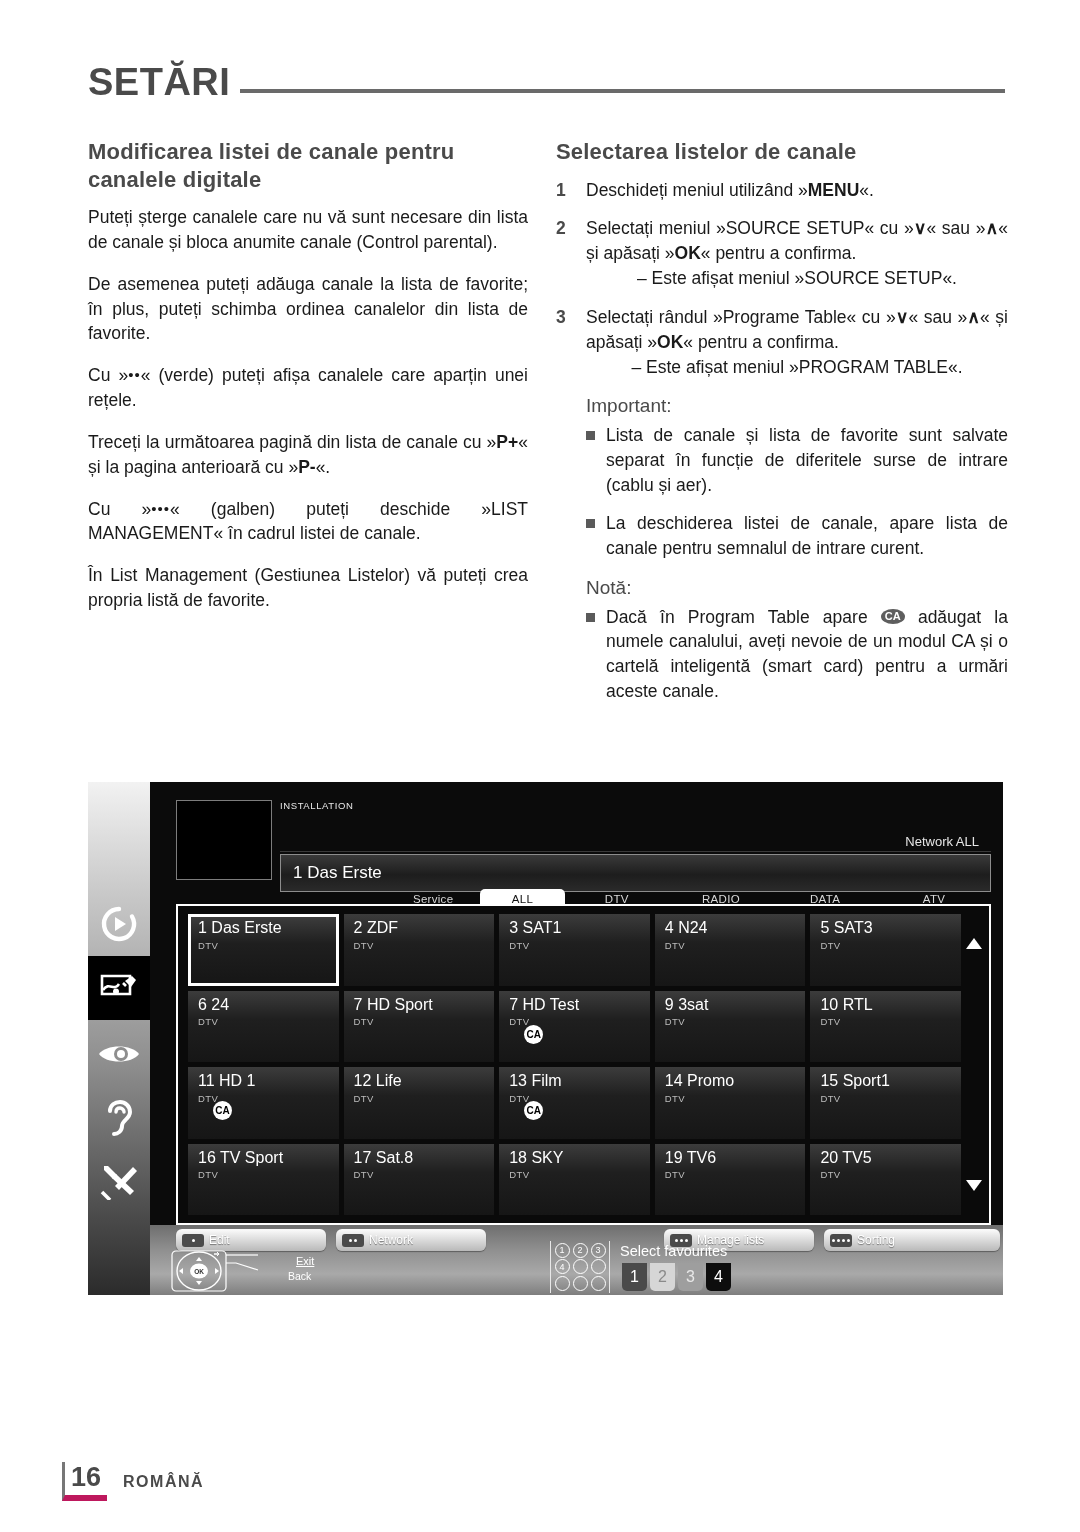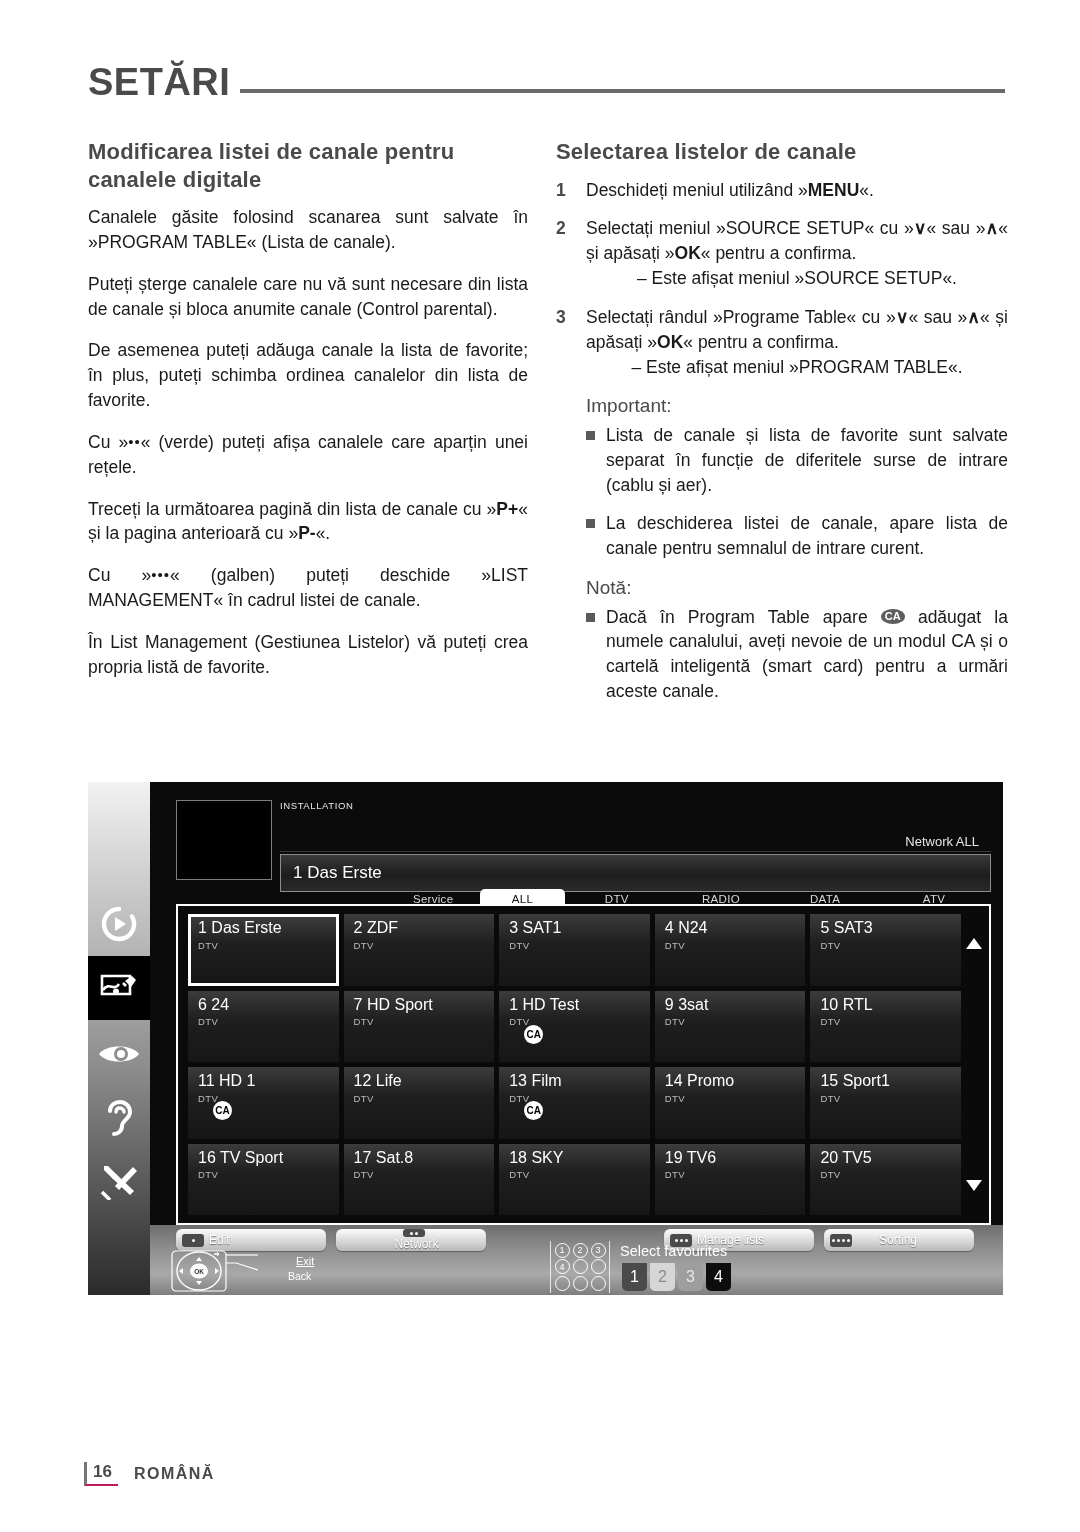--- a/index.html
+++ b/index.html
@@ -215,7 +215,6 @@
 <div class="col col-left">
   <h2 class="sect">Modificarea listei de canale pentru canalele digitale</h2>
 
-  <p class="body">Canalele găsite folosind scanarea sunt salvate în »PROGRAM TABLE« (Lista de canale).</p>
   <p class="body">Puteți șterge canalele care nu vă sunt necesare din lista de canale și bloca anumite canale (Control parental).</p>
   <p class="body">De asemenea puteți adăuga canale la lista de favorite; în plus, puteți schimba ordinea canalelor din lista de favorite.</p>
 

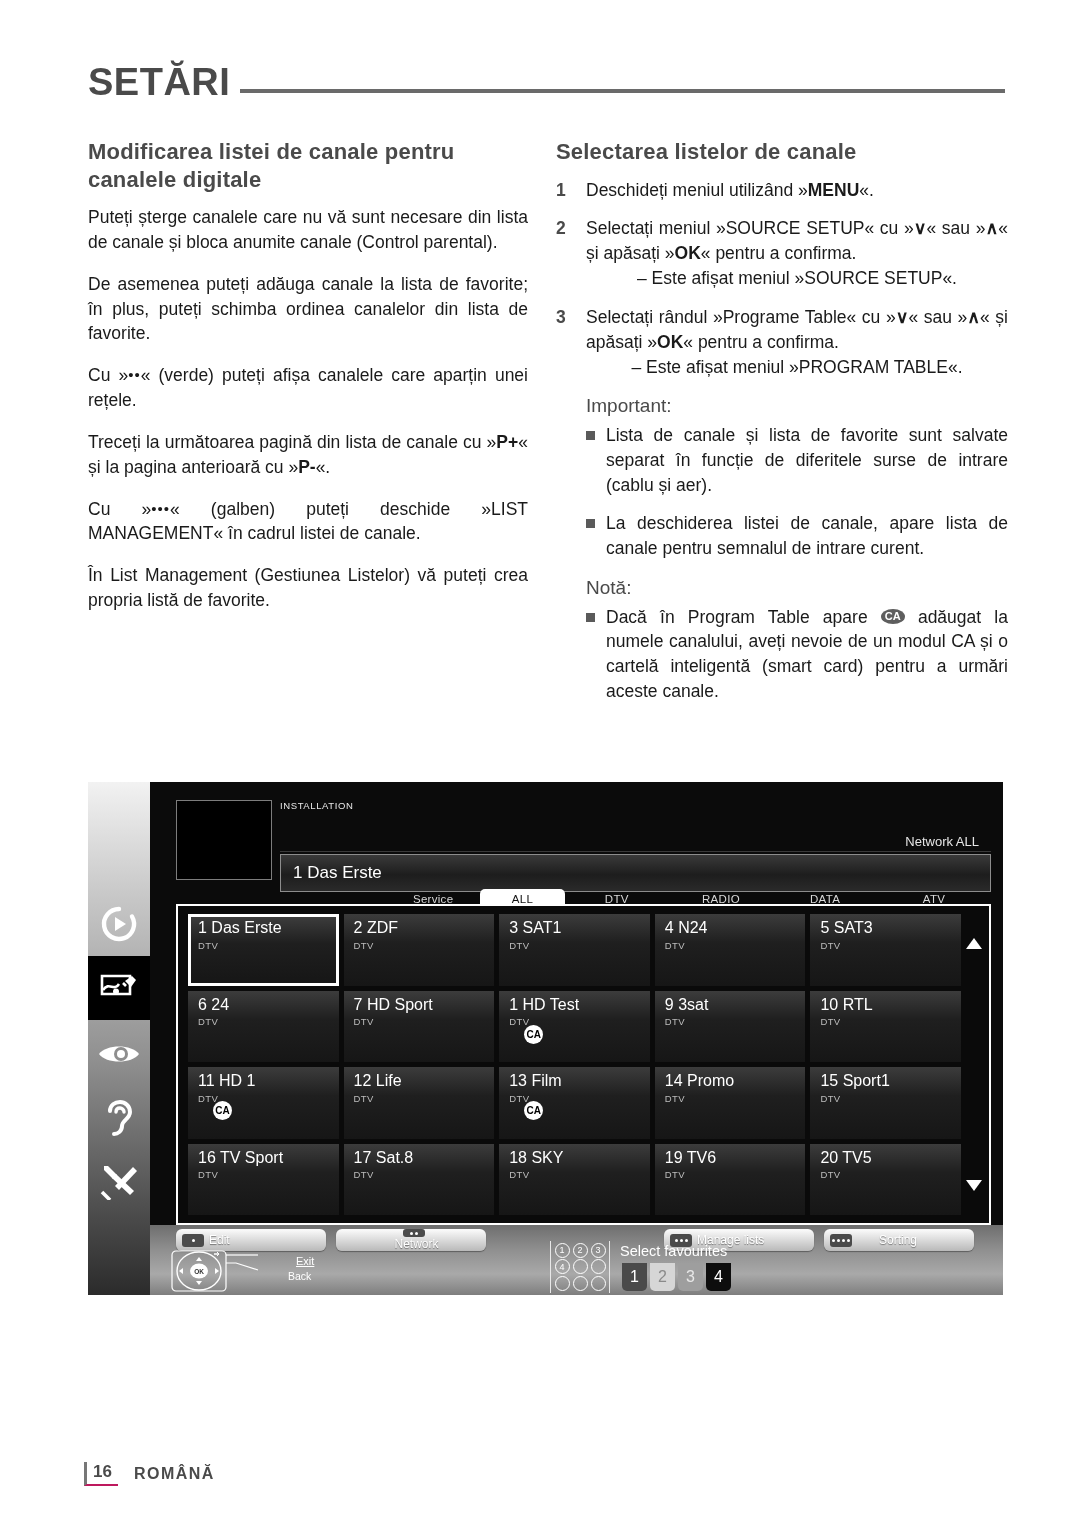--- a/index.html
+++ b/index.html
@@ -349,7 +349,7 @@
             <div class="ch-type">DTV</div>
           </div>
         <div class="ch">
-            <div class="ch-name">1 HD Test</div>
+            <div class="ch-name">7 HD Test</div>
             <div class="ch-type">DTV</div>
             <div class="ch-ca">CA</div>
           </div>

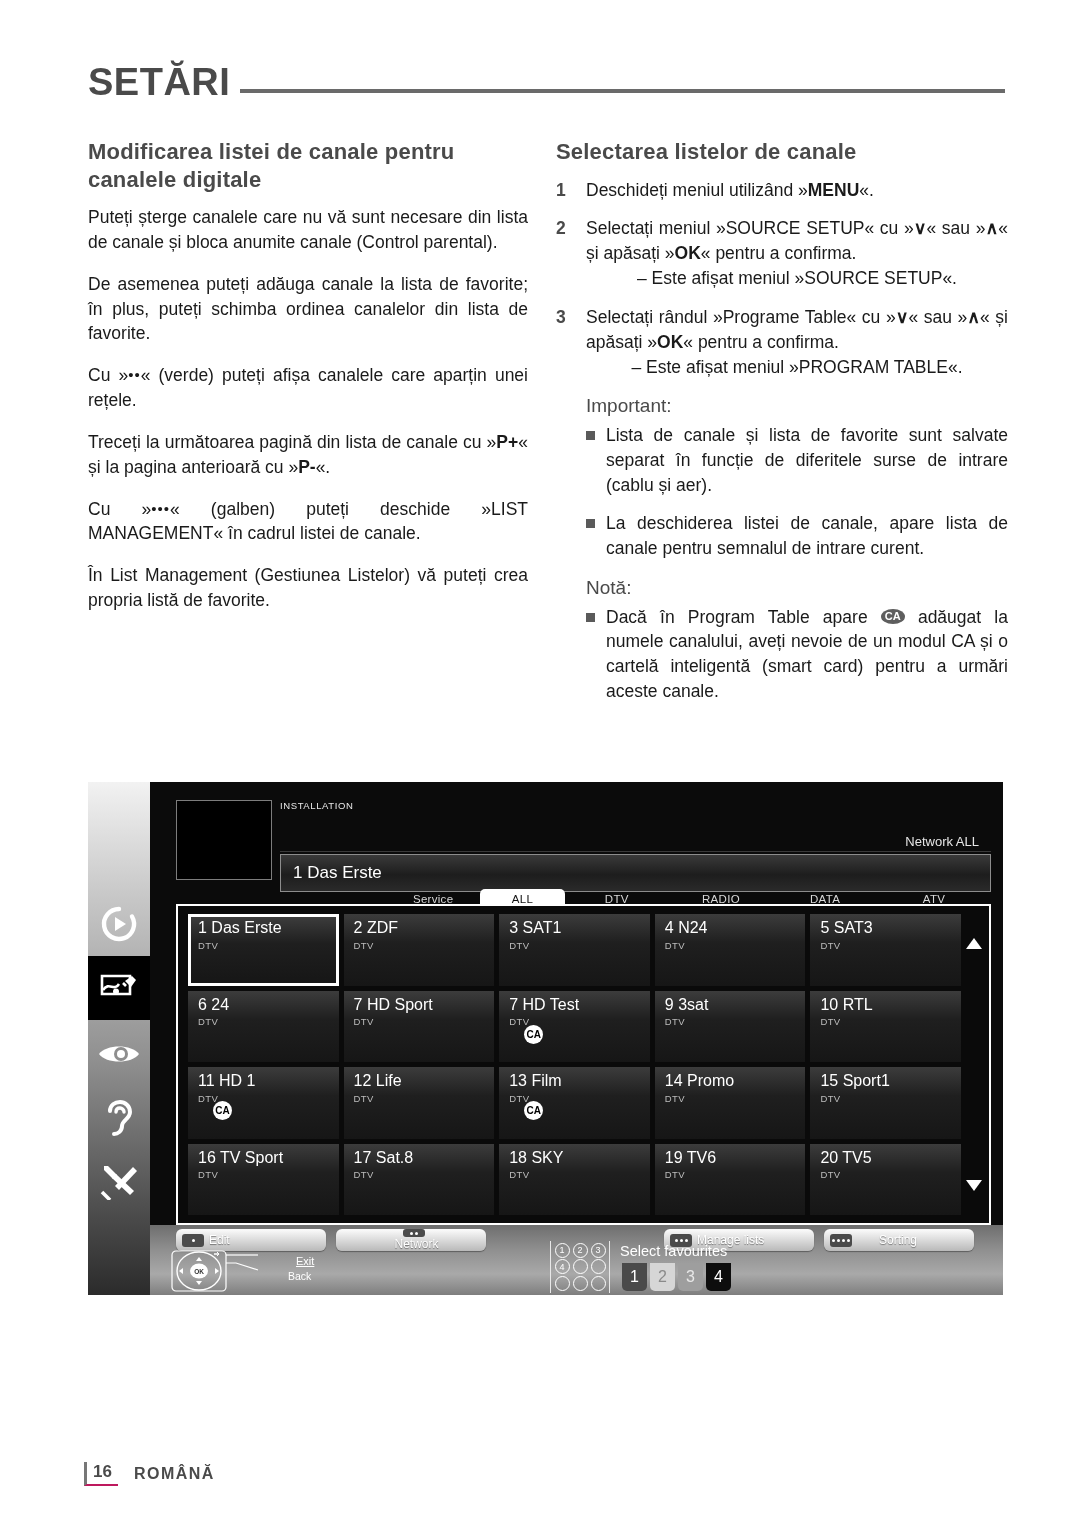--- a/index.html
+++ b/index.html
@@ -165,7 +165,7 @@
   }
   .sk-dots i{ width:3px;height:3px;border-radius:50%;background:#fff;display:block;}
   .sk1{ left:0;   width:150px;}
-  .sk2{ left:160px;width:150px;flex-direction:column;}
+  .sk2{ left:160px;width:150px;}
   .sk3{ left:488px;width:150px;}
   .sk4{ left:648px;width:150px;gap:22px;}
 

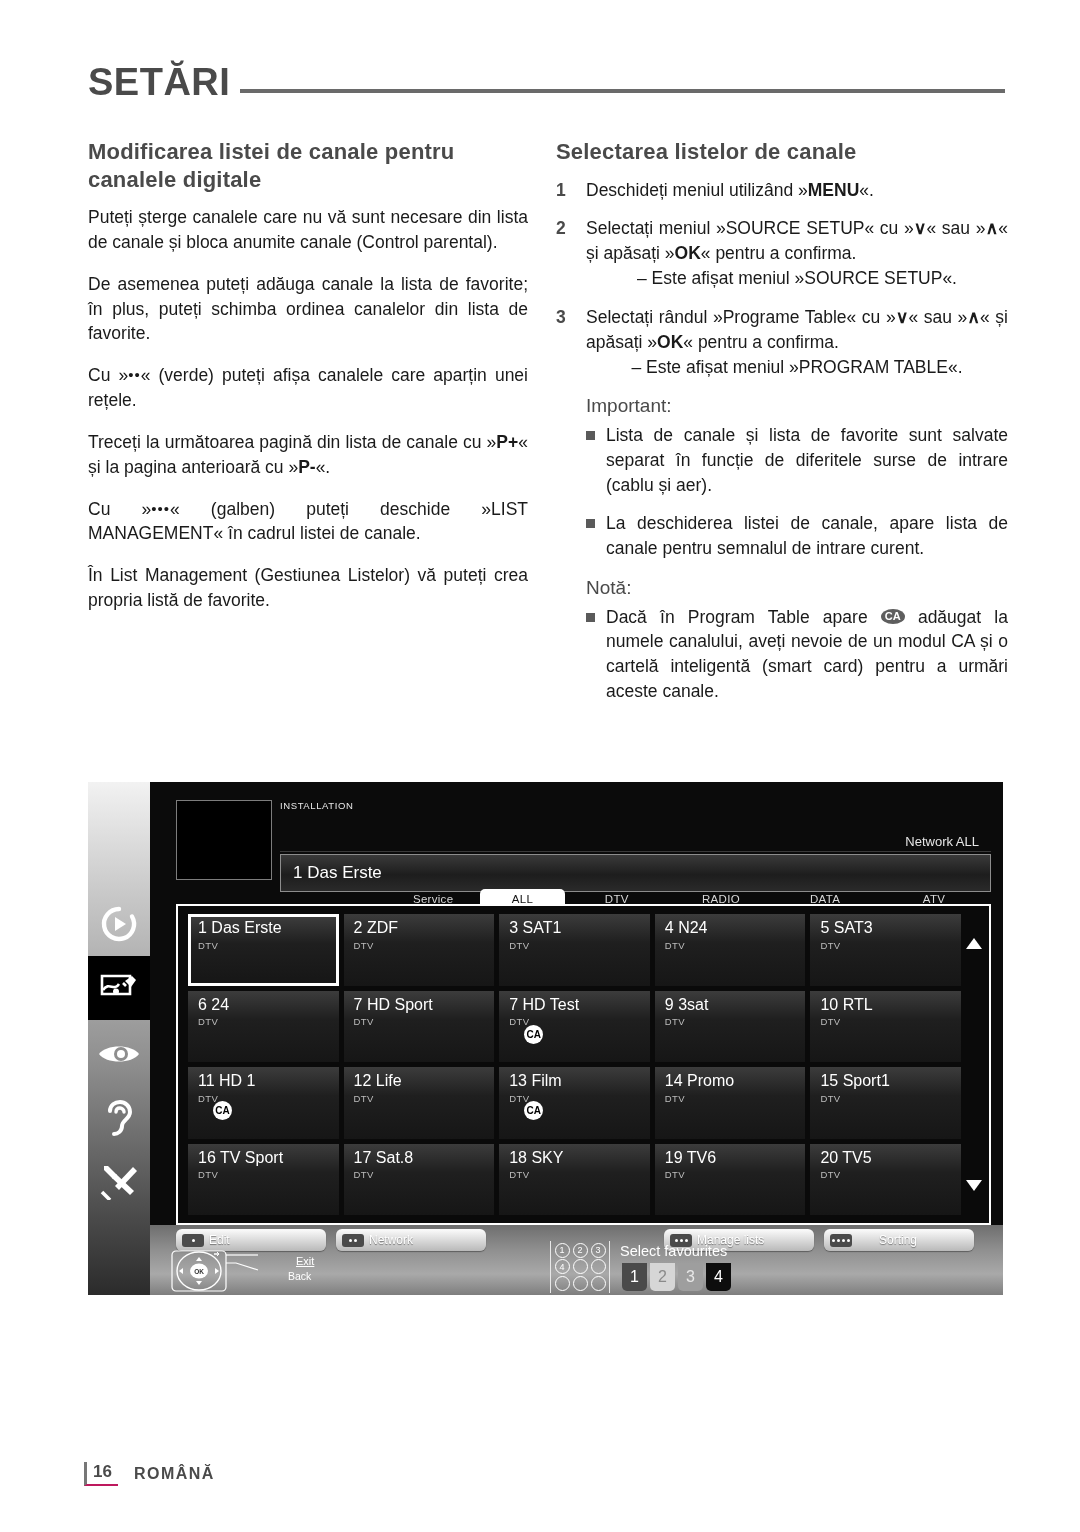--- a/index.html
+++ b/index.html
@@ -167,7 +167,7 @@
   .sk1{ left:0;   width:150px;}
   .sk2{ left:160px;width:150px;}
   .sk3{ left:488px;width:150px;}
-  .sk4{ left:648px;width:150px;gap:22px;}
+  .sk4{ left:648px;width:176px;}
 
   .navpad{ position:absolute; left:20px; bottom:2px; width:150px; height:44px;}
   .exitlbl{ position:absolute; left:126px; top:6px; color:#fff; font-size:11px;text-decoration:underline;}

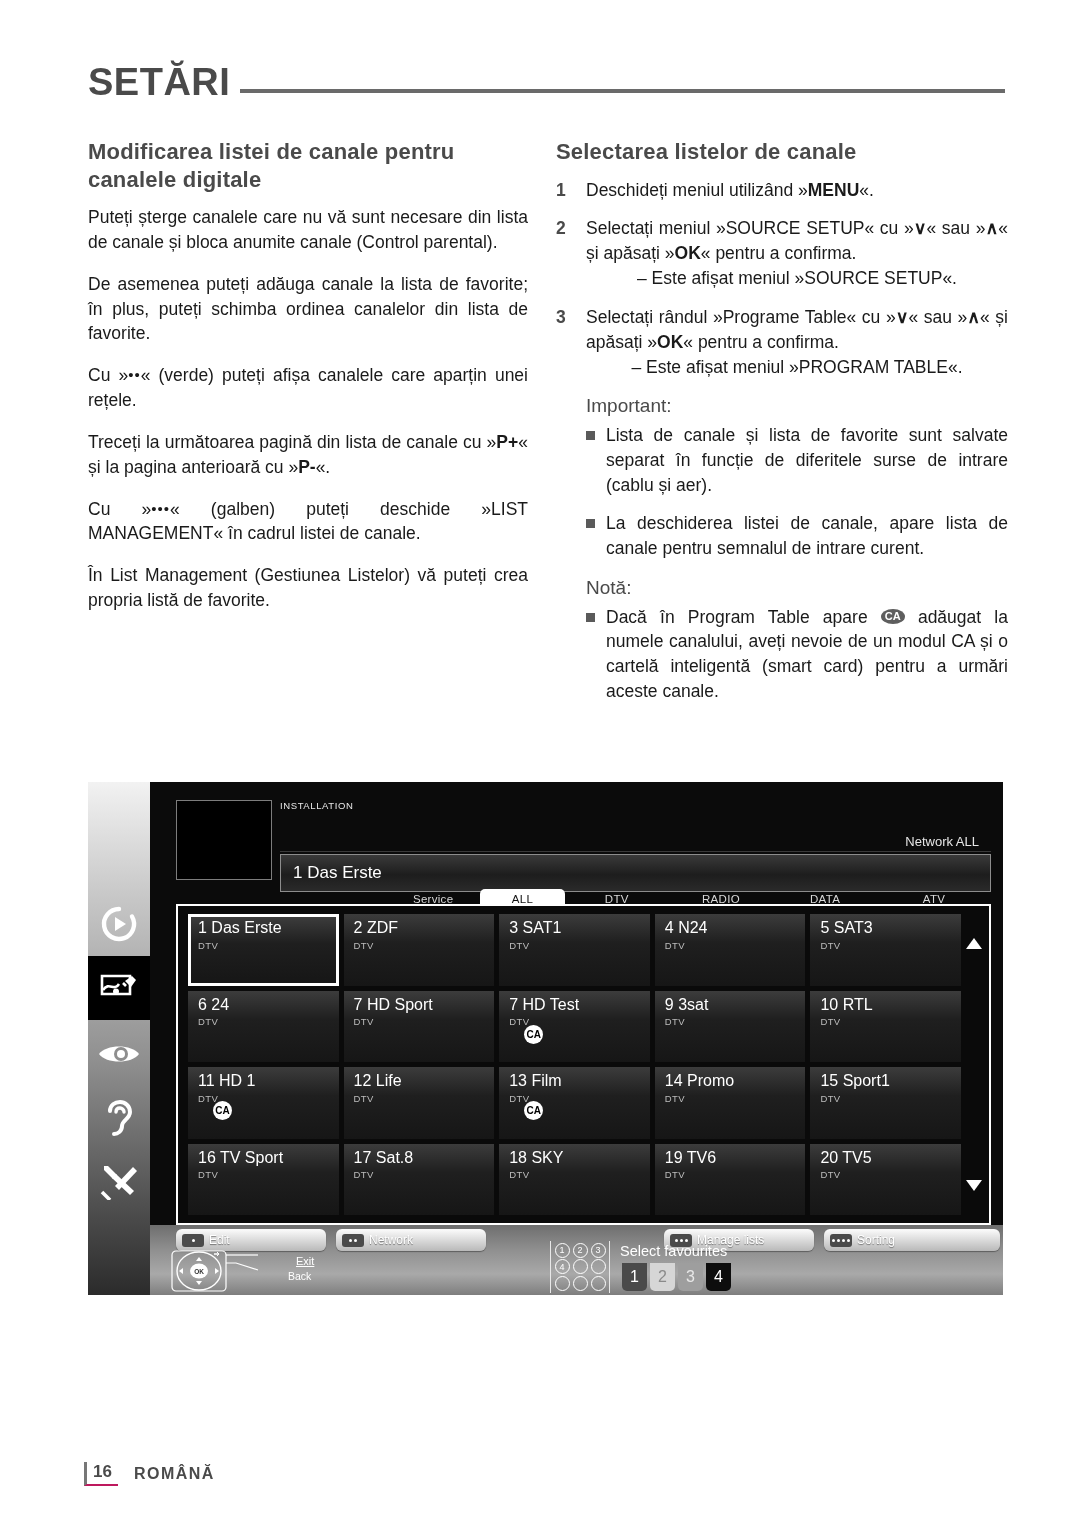--- a/index.html
+++ b/index.html
@@ -196,8 +196,8 @@
     position:absolute; left:62px; top:1462px; display:flex; align-items:center;
   }
   .fnum{
-    font-size:17px; font-weight:bold; color:#4a4a4a; padding:0 6px 2px 6px;
-    border-left:3px solid #777; border-bottom:2px solid #be185d;margin-left:22px;
+    font-size:27px; font-weight:bold; color:#4a4a4a; padding:0 6px 2px 6px;
+    border-left:3px solid #777; border-bottom:6px solid #be185d;
   }
   .flang{
     font-size:16px; font-weight:bold; color:#4a4a4a; letter-spacing:1.5px;

